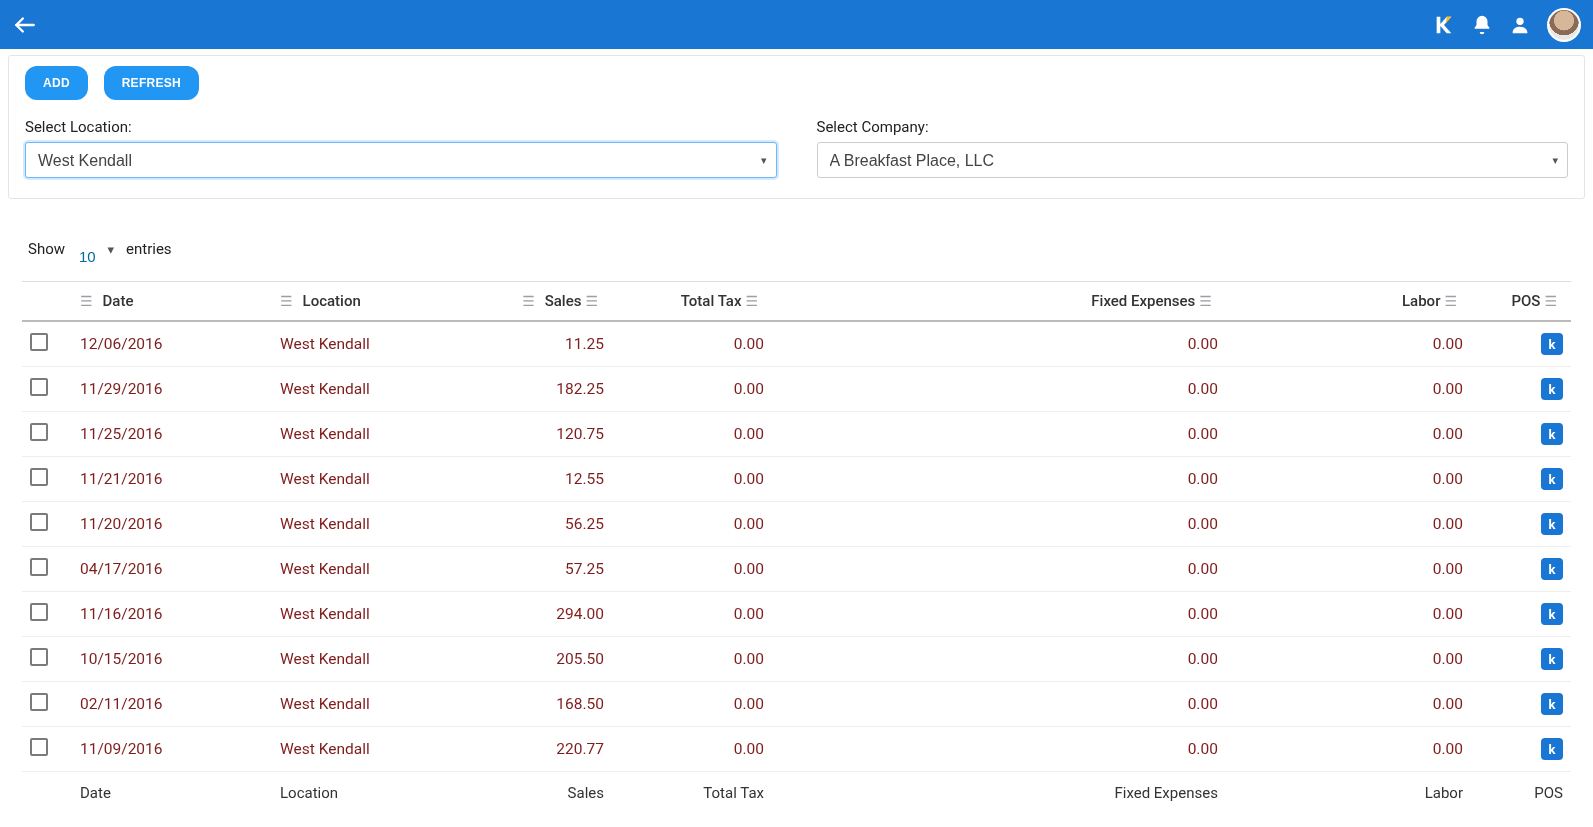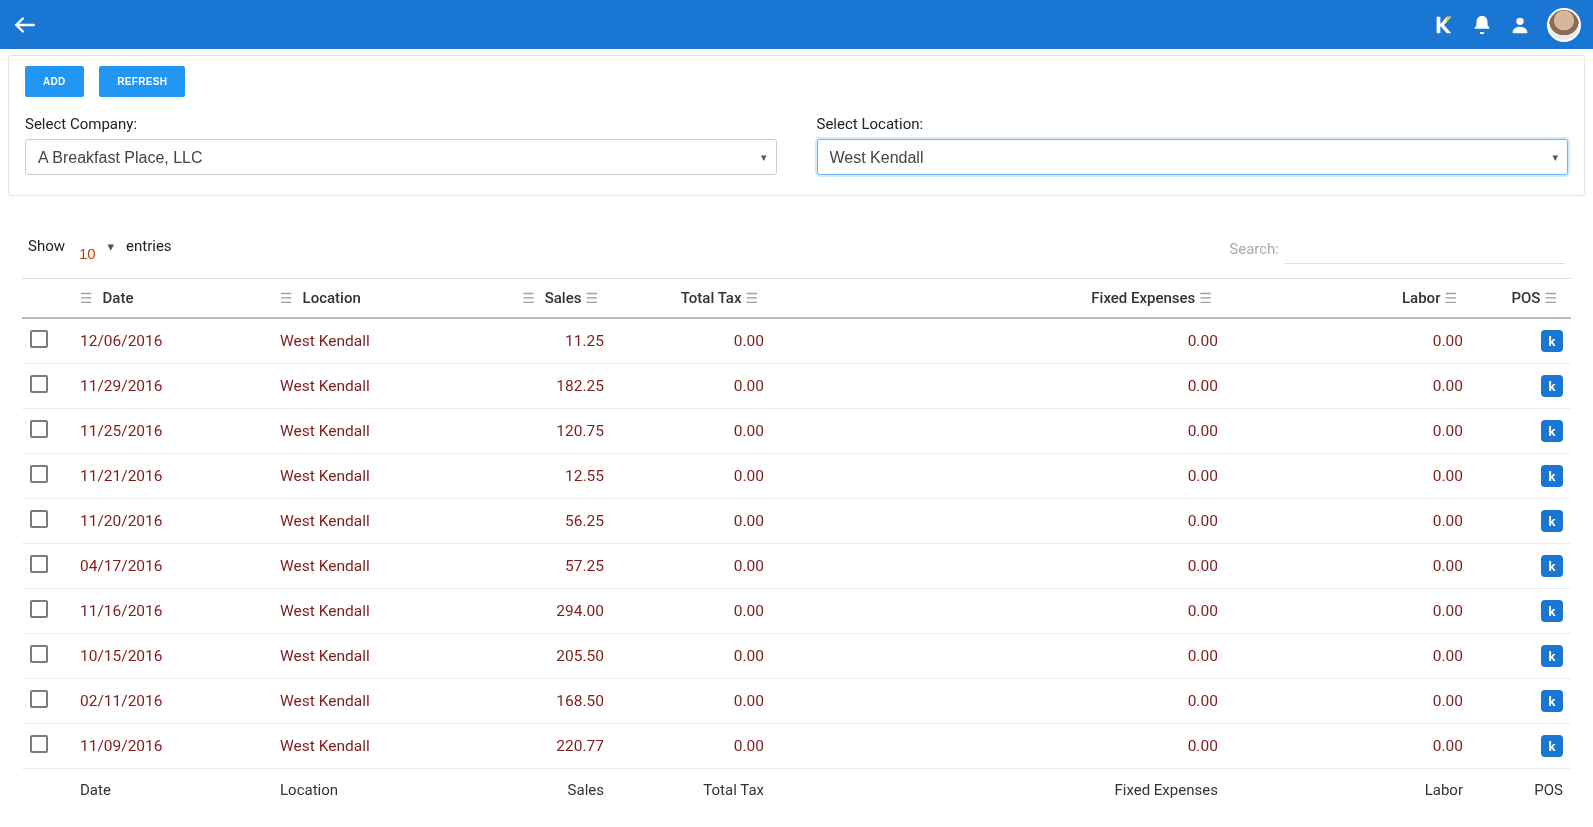--- a/index.html
+++ b/index.html
@@ -12,7 +12,7 @@
   .logo-k { font-weight: 800; font-size: 20px; color: #fff; display:flex; align-items: center;}
   .avatar { width: 34px; height: 34px; border-radius: 50%; background: radial-gradient(circle at 50% 35%, #d7b79a 0 40%, #8a6b56 41% 60%, #e8e8e8 61% 100%); border: 2px solid #fff; cursor: pointer; }
   .panel { border: 1px solid #e5e5e5; border-radius: 3px; margin: 6px 8px 10px 8px; padding: 10px 16px 20px 16px; }
-  .btn { background: #2196f3; color: #fff; border: none; padding: 10px 18px; font-size: 10px; font-weight: 600; letter-spacing: .3px; border-radius: 2px; cursor: pointer; }
+  .btn { background: #2196f3; color: #fff; border: none; padding: 10px 18px; font-size: 12px; font-weight: 600; letter-spacing: .3px; border-radius: 12px; cursor: pointer; }
   .btn + .btn { margin-left: 12px; }
   .btn-row { margin-bottom: 18px; }
   .selects-row { display: flex; gap: 40px; }

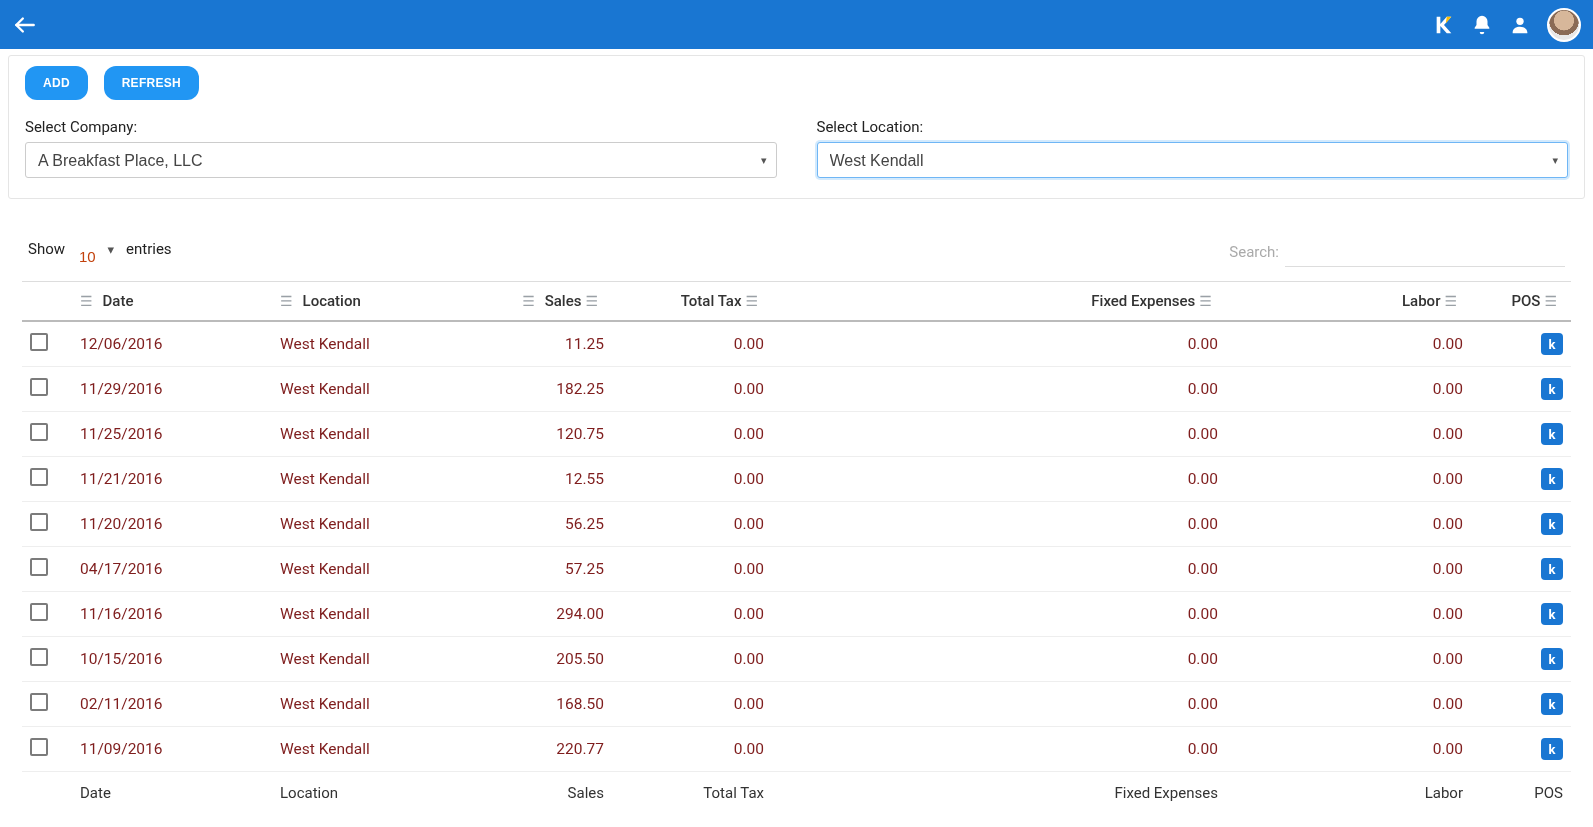--- a/index.html
+++ b/index.html
@@ -82,18 +82,18 @@
   </div>
   <div class="selects-row">
     <div class="sel-group">
+      <label class="sel-label">Select Location:</label>
+      <div class="sel-wrap">
+        <select class="sel active">
+          <option>West Kendall</option>
+        </select>
+      </div>
+    </div>
+    <div class="sel-group">
       <label class="sel-label">Select Company:</label>
       <div class="sel-wrap">
         <select class="sel">
           <option>A Breakfast Place, LLC</option>
-        </select>
-      </div>
-    </div>
-    <div class="sel-group">
-      <label class="sel-label">Select Location:</label>
-      <div class="sel-wrap">
-        <select class="sel active">
-          <option>West Kendall</option>
         </select>
       </div>
     </div>

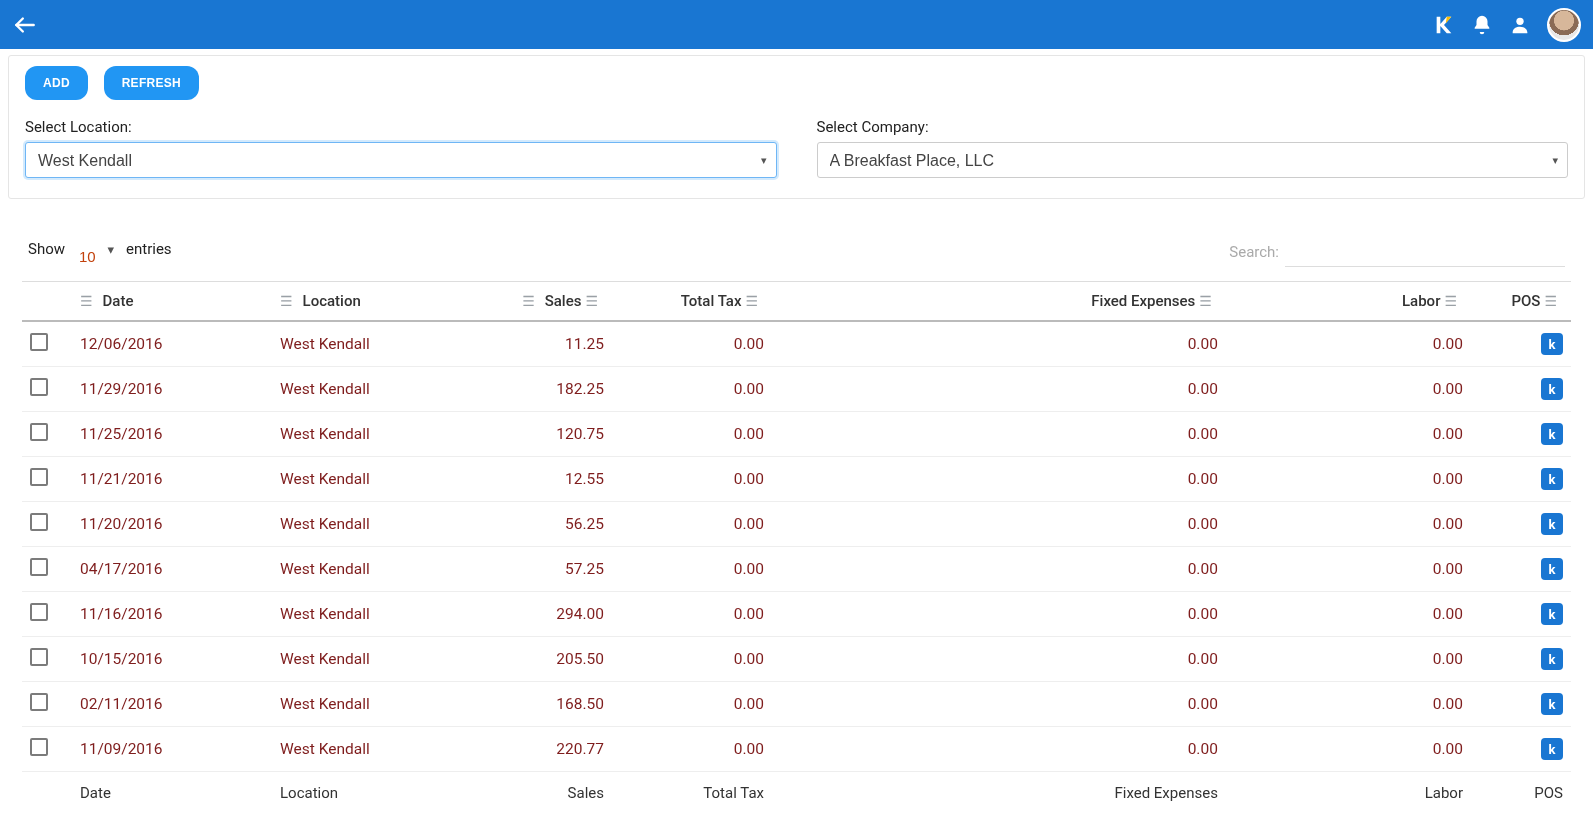--- a/index.html
+++ b/index.html
@@ -25,7 +25,7 @@
   .card { margin: 12px 8px; padding: 20px 14px 24px 14px; }
   .toolbar-row { display: flex; justify-content: space-between; align-items: flex-end; margin-bottom: 14px; padding: 0 6px; }
   .show-entries { display: flex; align-items: center; gap: 10px; color: #222; }
-  .show-entries select { border: none; font-size: 15px; padding: 2px 20px 2px 4px; appearance: none; background: transparent; color: #c2410c; margin-top: 15px; }
+  .show-entries select { border: none; font-size: 15px; padding: 2px 20px 2px 4px; appearance: none; background: transparent; color: #0369a1; margin-top: 15px; }
   .show-entries .sel-wrap::after { right: 2px; font-size: 13px; }
   .search-wrap { display: flex; align-items: center; gap: 6px; color: #aaa; }
   .search-input { border: none; border-bottom: 1px solid #ddd; width: 280px; padding: 6px 2px; font-size: 15px; color: #555; outline: none; }

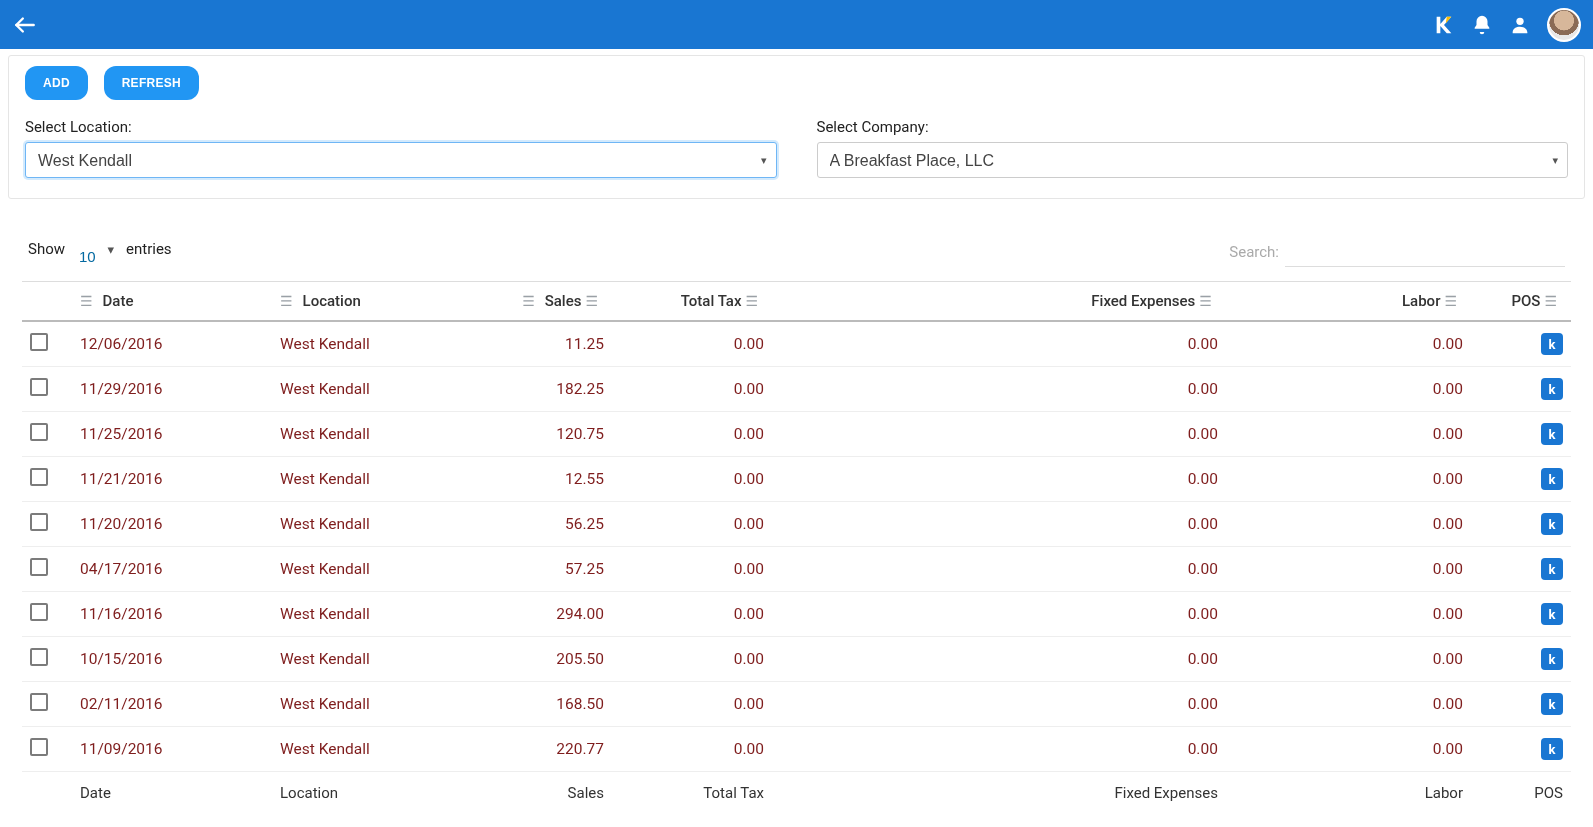--- a/index.html
+++ b/index.html
@@ -111,10 +111,6 @@
       </span>
       <span>entries</span>
     </div>
-    <div class="search-wrap">
-      <span>Search:</span>
-      <input class="search-input" value="" style="">
-    </div>
   </div>
 
   <table>

